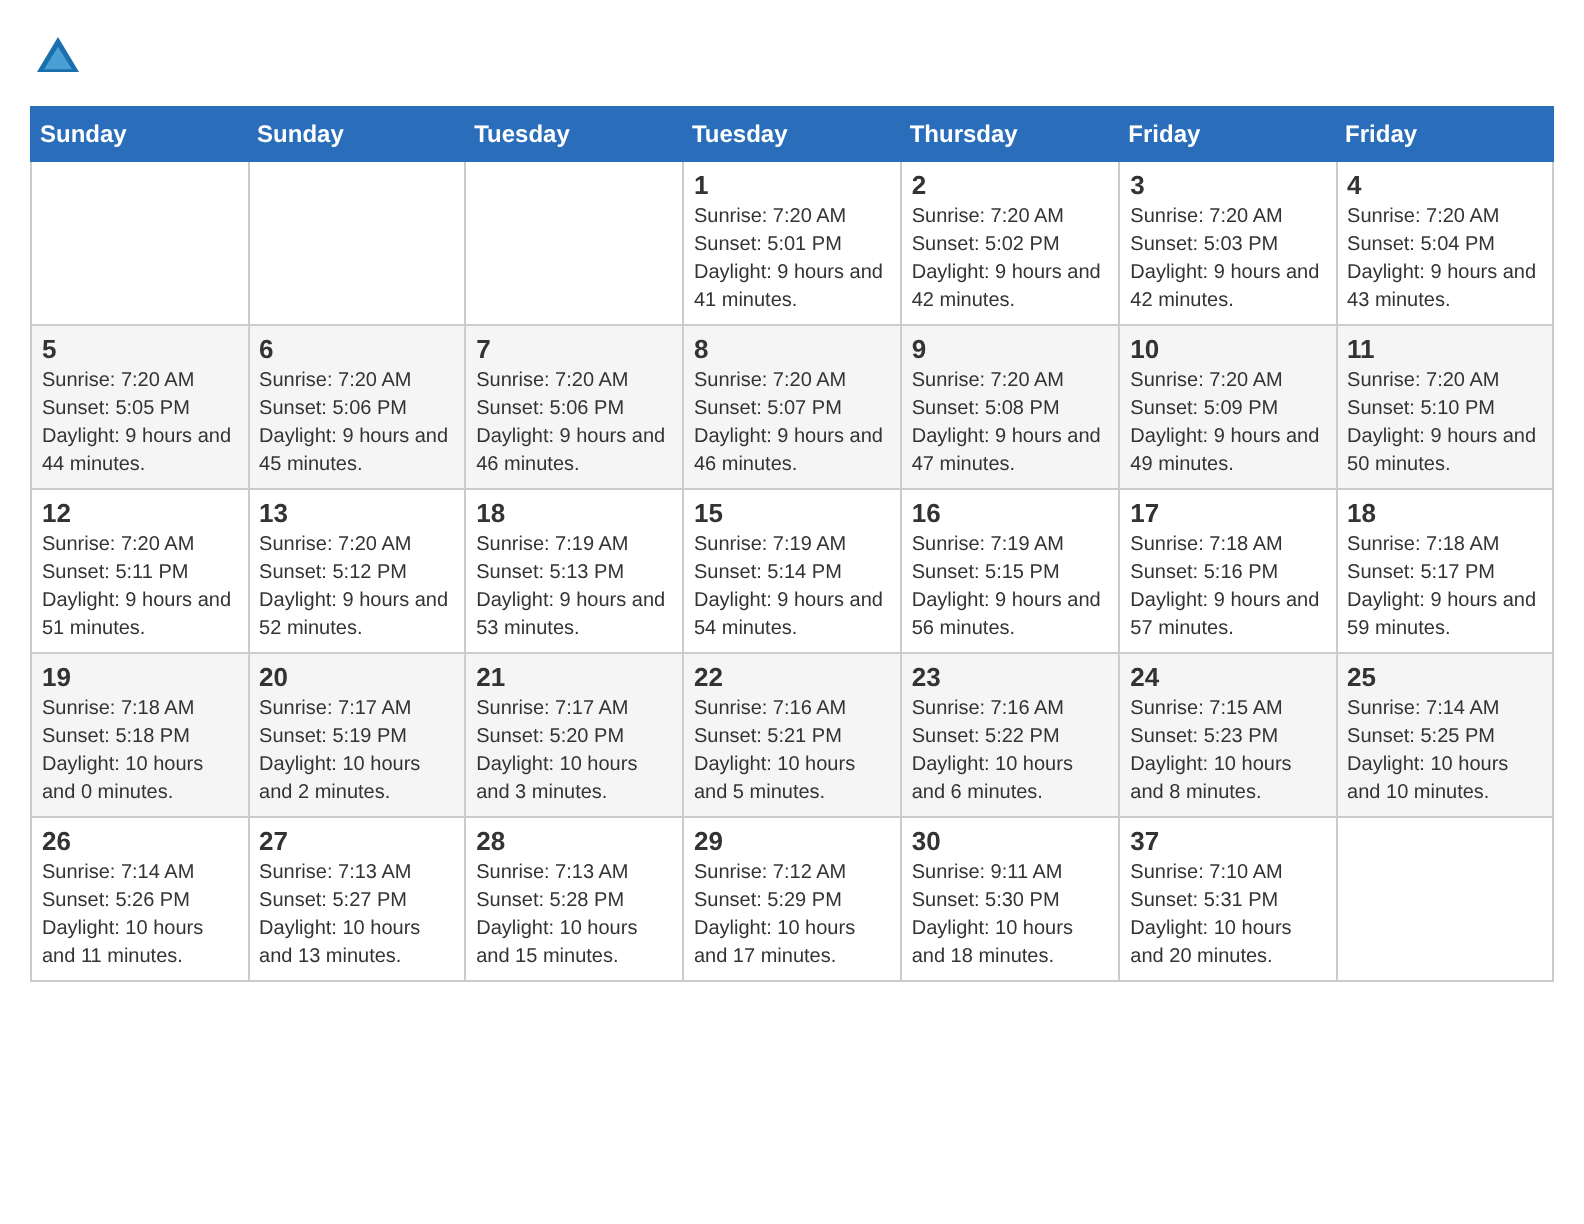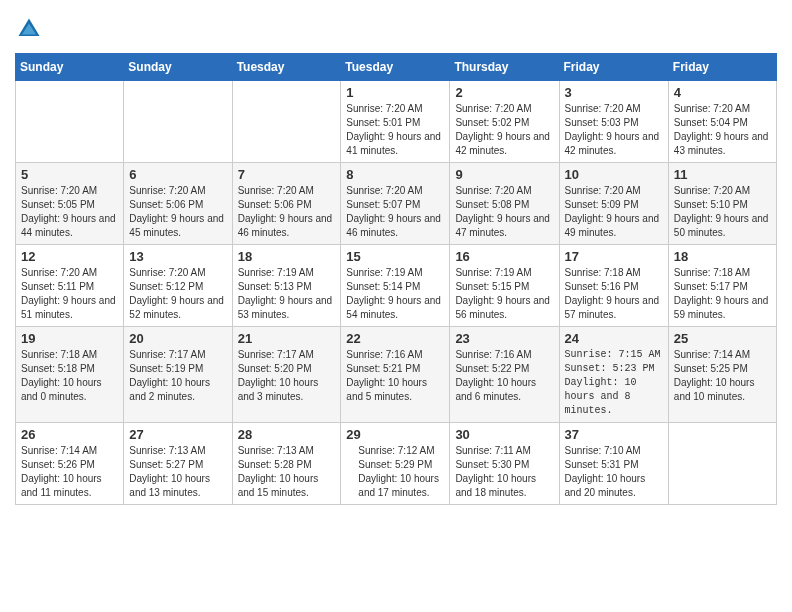--- a/index.html
+++ b/index.html
@@ -284,7 +284,7 @@
         </td>
         <td>
           <span class="day-number">24</span>
-          <div class="day-info" style="white-space: pre-line; font-family: Liberation Mono, monospace;">Sunrise: 7:15 AM
+          <div class="day-info" style="white-space: pre-line;">Sunrise: 7:15 AM
 Sunset: 5:23 PM
 Daylight: 10 hours and 8 minutes.</div>
         </td>

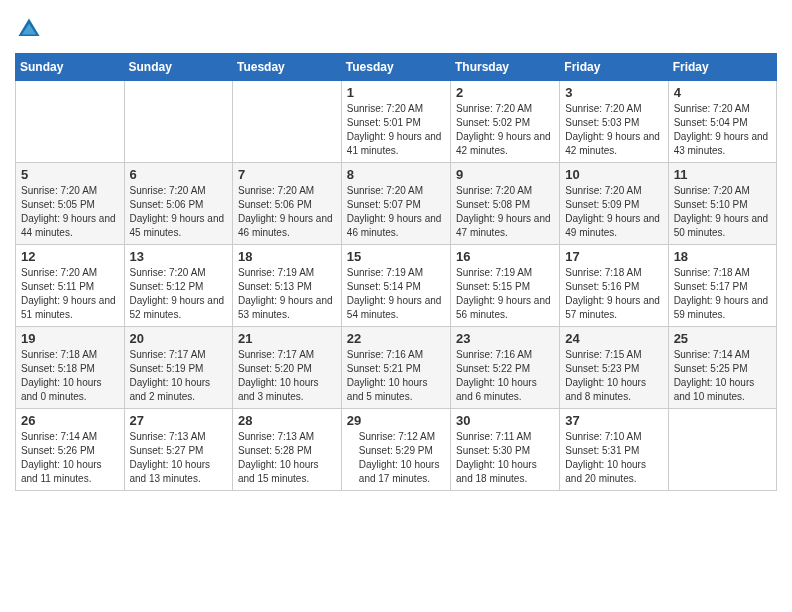--- a/index.html
+++ b/index.html
@@ -316,7 +316,7 @@
         </td>
         <td>
           <span class="day-number">29</span>
-          <div class="day-info" style="white-space: pre-line; margin-left: 12px;">Sunrise: 7:12 AM
+          <div class="day-info" style="white-space: pre-line;">Sunrise: 7:12 AM
 Sunset: 5:29 PM
 Daylight: 10 hours and 17 minutes.</div>
         </td>

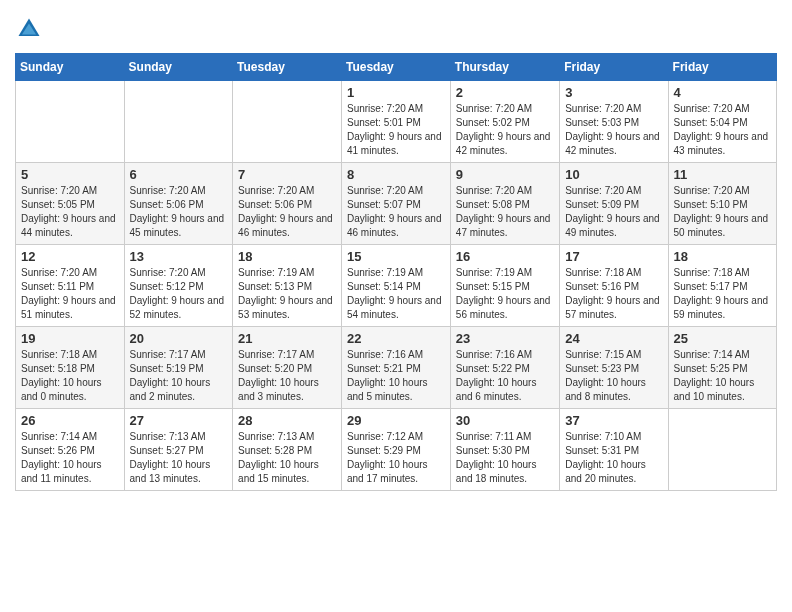--- a/index.html
+++ b/index.html
@@ -322,7 +322,7 @@
         </td>
         <td>
           <span class="day-number">30</span>
-          <div class="day-info" style="white-space: pre-line;">Sunrise: 7:11 AM
+          <div class="day-info" style="white-space: pre-line;">Sunrise: 9:11 AM
 Sunset: 5:30 PM
 Daylight: 10 hours and 18 minutes.</div>
         </td>

